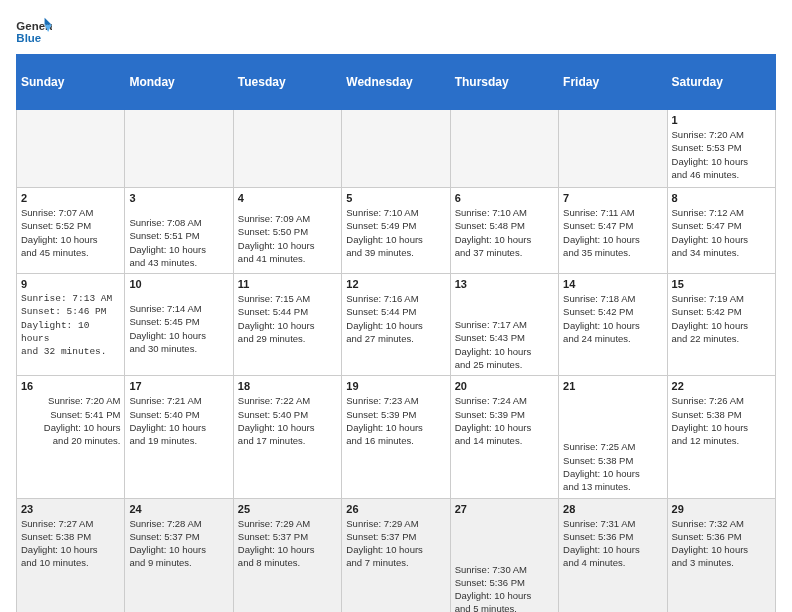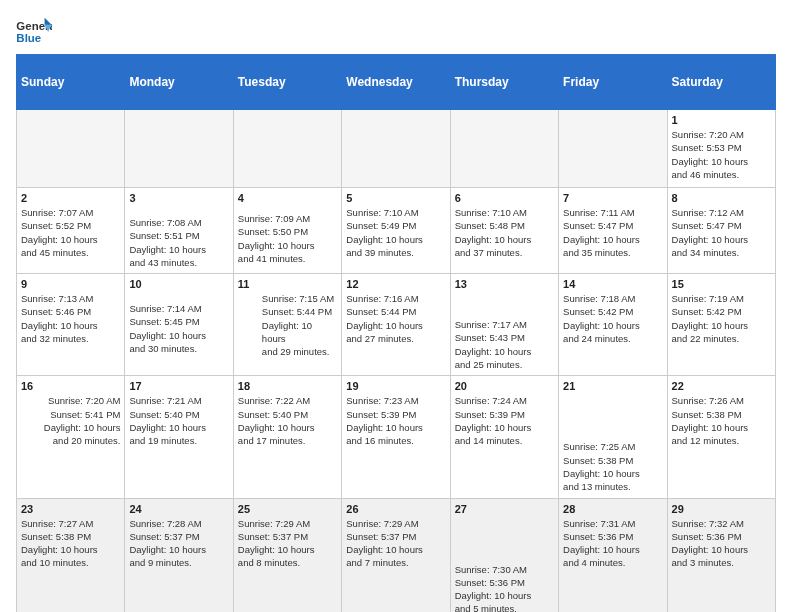--- a/index.html
+++ b/index.html
@@ -177,7 +177,7 @@
       <tr>
         <td>
           <div class="day-num">9</div>
-          <div class="day-info" style="white-space: pre-line;">Sunrise: 7:13 AM
+          <div class="day-info" style="white-space: pre-line; font-family: Liberation Mono, monospace;">Sunrise: 7:13 AM
 Sunset: 5:46 PM
 Daylight: 10 hours
 and 32 minutes.</div>

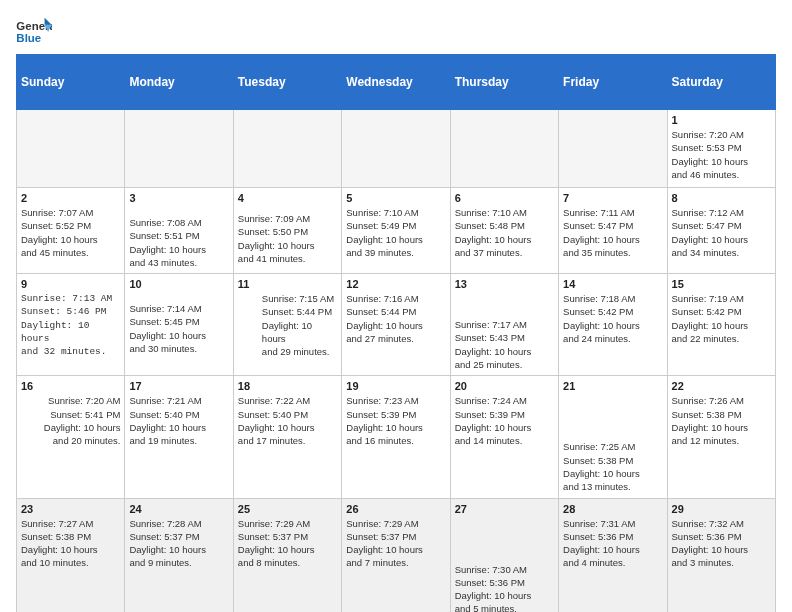--- a/index.html
+++ b/index.html
@@ -191,7 +191,7 @@
         </td>
         <td>
           <div class="day-num">11</div>
-          <div class="day-info" style="white-space: pre-line; margin-left: 24px;">Sunrise: 7:15 AM
+          <div class="day-info" style="white-space: pre-line;">Sunrise: 7:15 AM
 Sunset: 5:44 PM
 Daylight: 10 hours
 and 29 minutes.</div>

